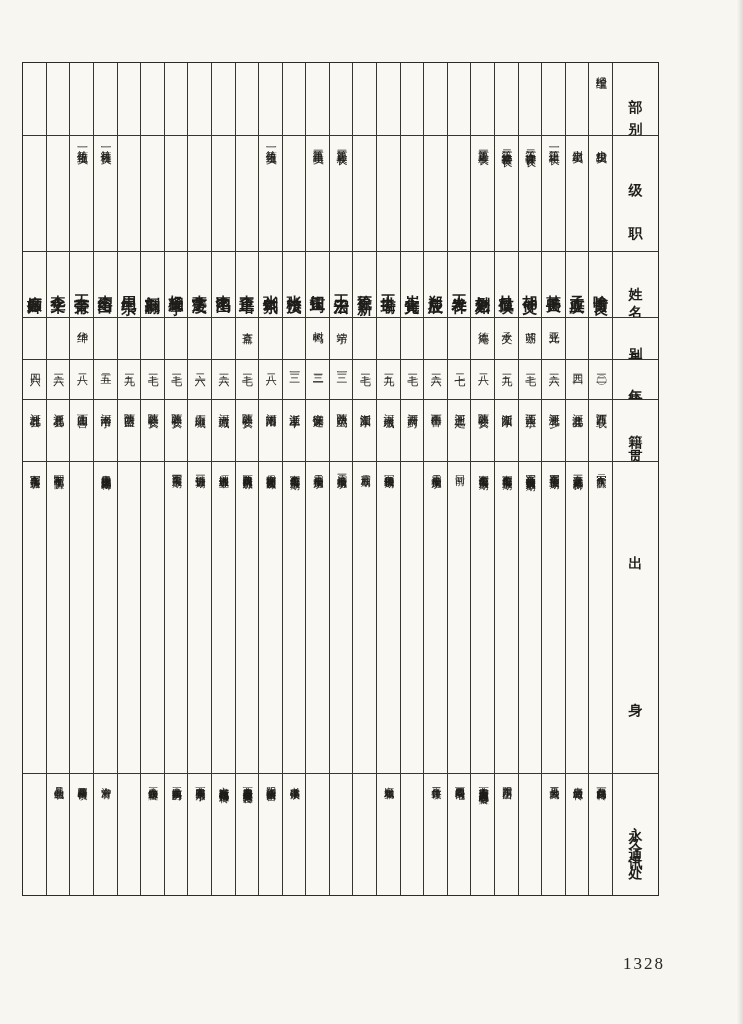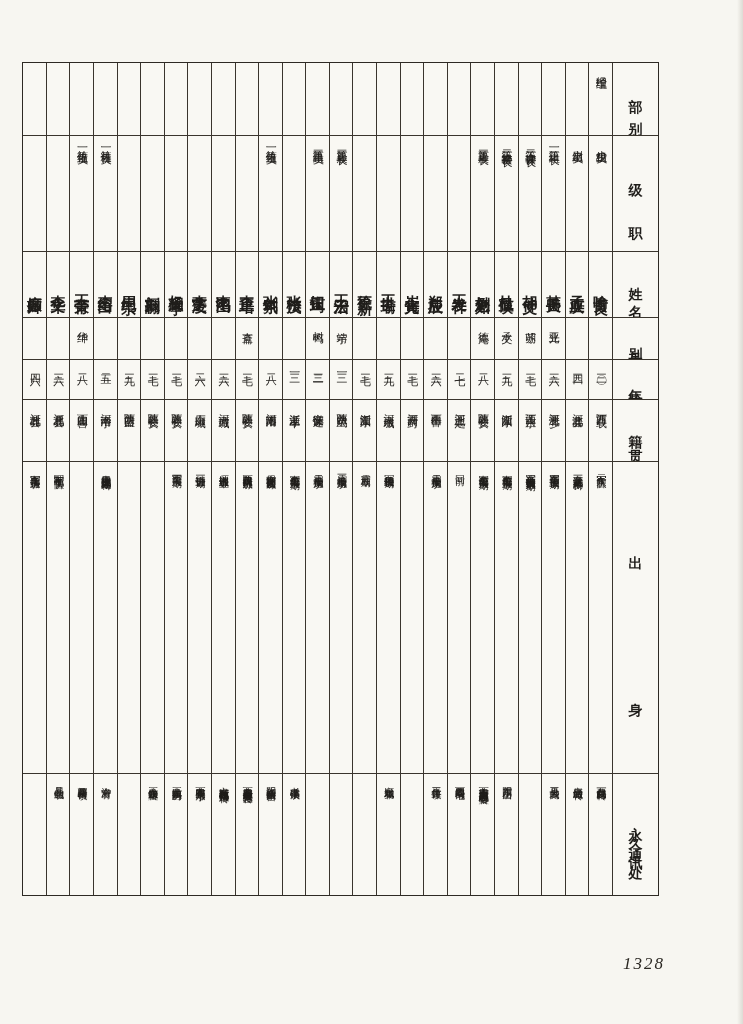--- a/index.html
+++ b/index.html
@@ -66,7 +66,7 @@
 
   .page-number{
     position:absolute;right:78px;top:954px;
-    font-size:17px;letter-spacing:2px;color:#2a2722;font-style:italic;
+    font-size:17px;letter-spacing:2px;color:#2a2722;
   }
 </style>
 </head>

